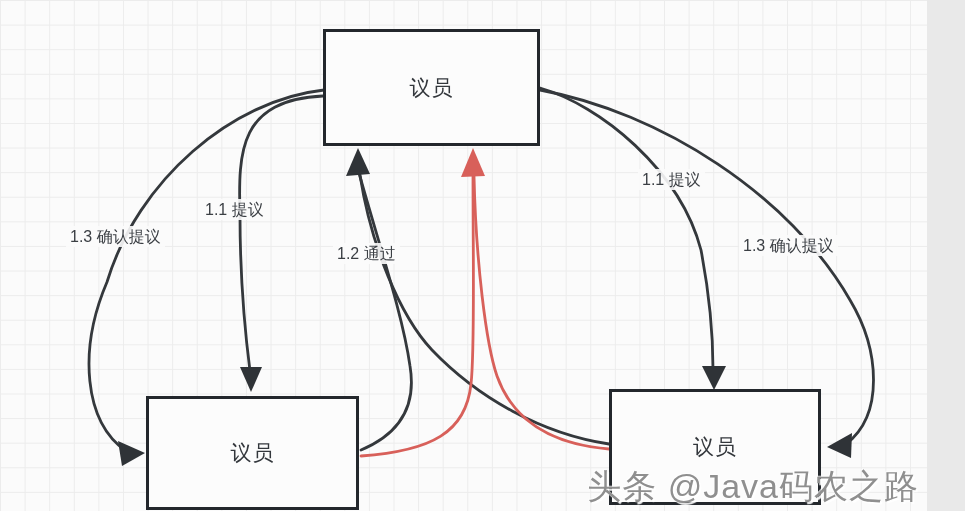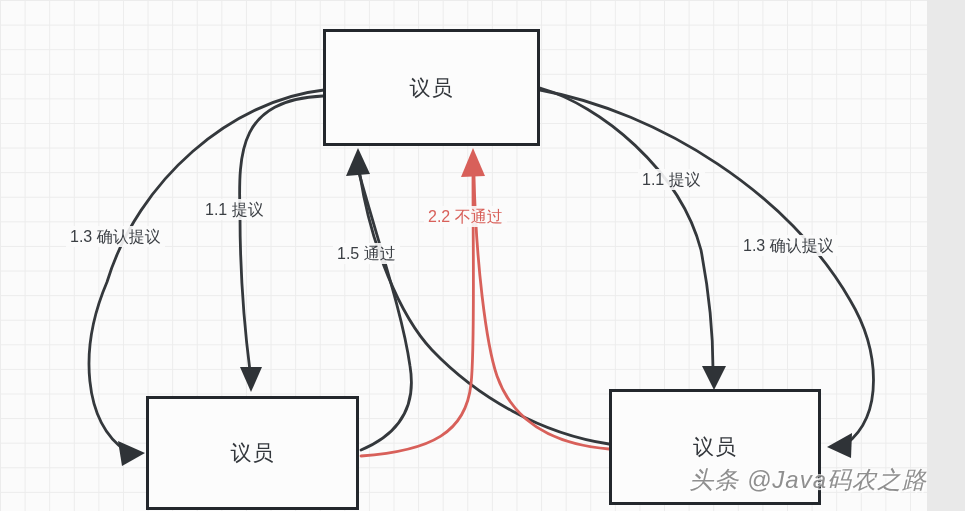--- a/index.html
+++ b/index.html
@@ -93,7 +93,6 @@
   <div class="edge-label lbl-confirm-left">1.3 确认提议</div>
   <div class="edge-label lbl-propose-left">1.1 提议</div>
   <div class="edge-label lbl-pass">1.5 通过</div>
-  <div class="edge-label red lbl-reject">2.2 不通过</div>
   <div class="edge-label lbl-propose-right">1.1 提议</div>
   <div class="edge-label lbl-confirm-right">1.3 确认提议</div>
 

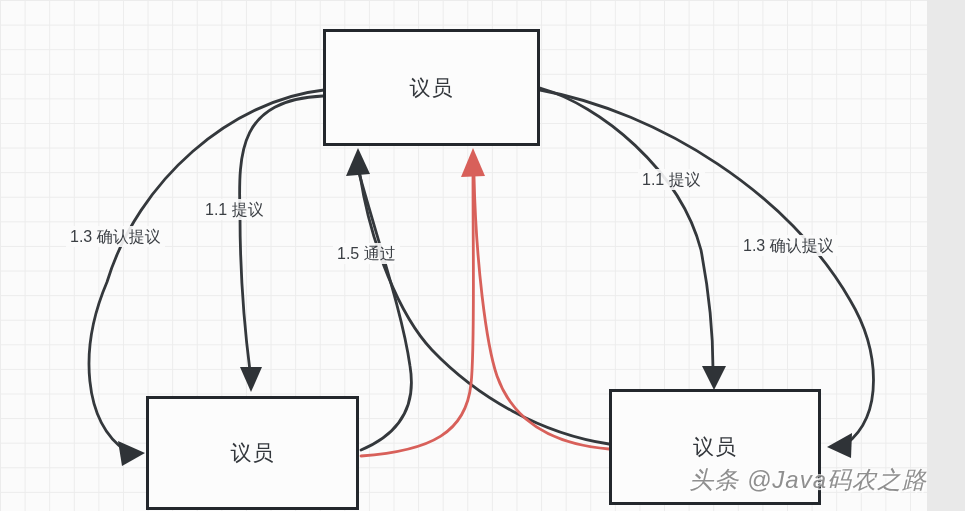--- a/index.html
+++ b/index.html
@@ -92,7 +92,7 @@
 
   <div class="edge-label lbl-confirm-left">1.3 确认提议</div>
   <div class="edge-label lbl-propose-left">1.1 提议</div>
-  <div class="edge-label lbl-pass">1.5 通过</div>
+  <div class="edge-label lbl-pass">1.2 通过</div>
   <div class="edge-label lbl-propose-right">1.1 提议</div>
   <div class="edge-label lbl-confirm-right">1.3 确认提议</div>
 

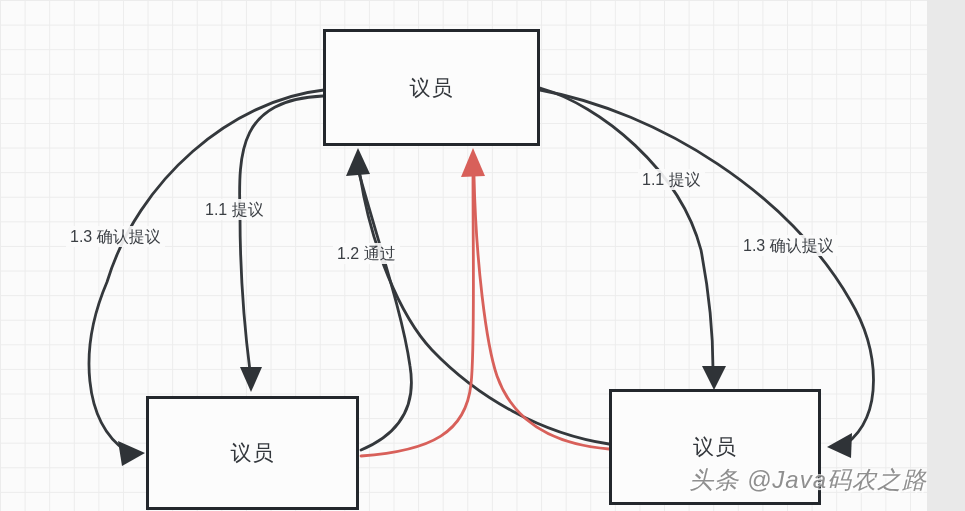--- a/index.html
+++ b/index.html
@@ -45,11 +45,10 @@
   .lbl-confirm-right{left:739px;top:235px;}
   .watermark{
     position:absolute;
-    right:0;top:464px;
-    font-size:24px;color:#8f8f8f;
+    right:8px;top:464px;
+    font-size:34px;color:#8f8f8f;
     letter-spacing:1px;white-space:nowrap;
     text-shadow:2px 2px 1px rgba(255,255,255,0.95), -1px -1px 0 rgba(255,255,255,0.7);
-    font-style:italic;
   }
 </style>
 </head>

